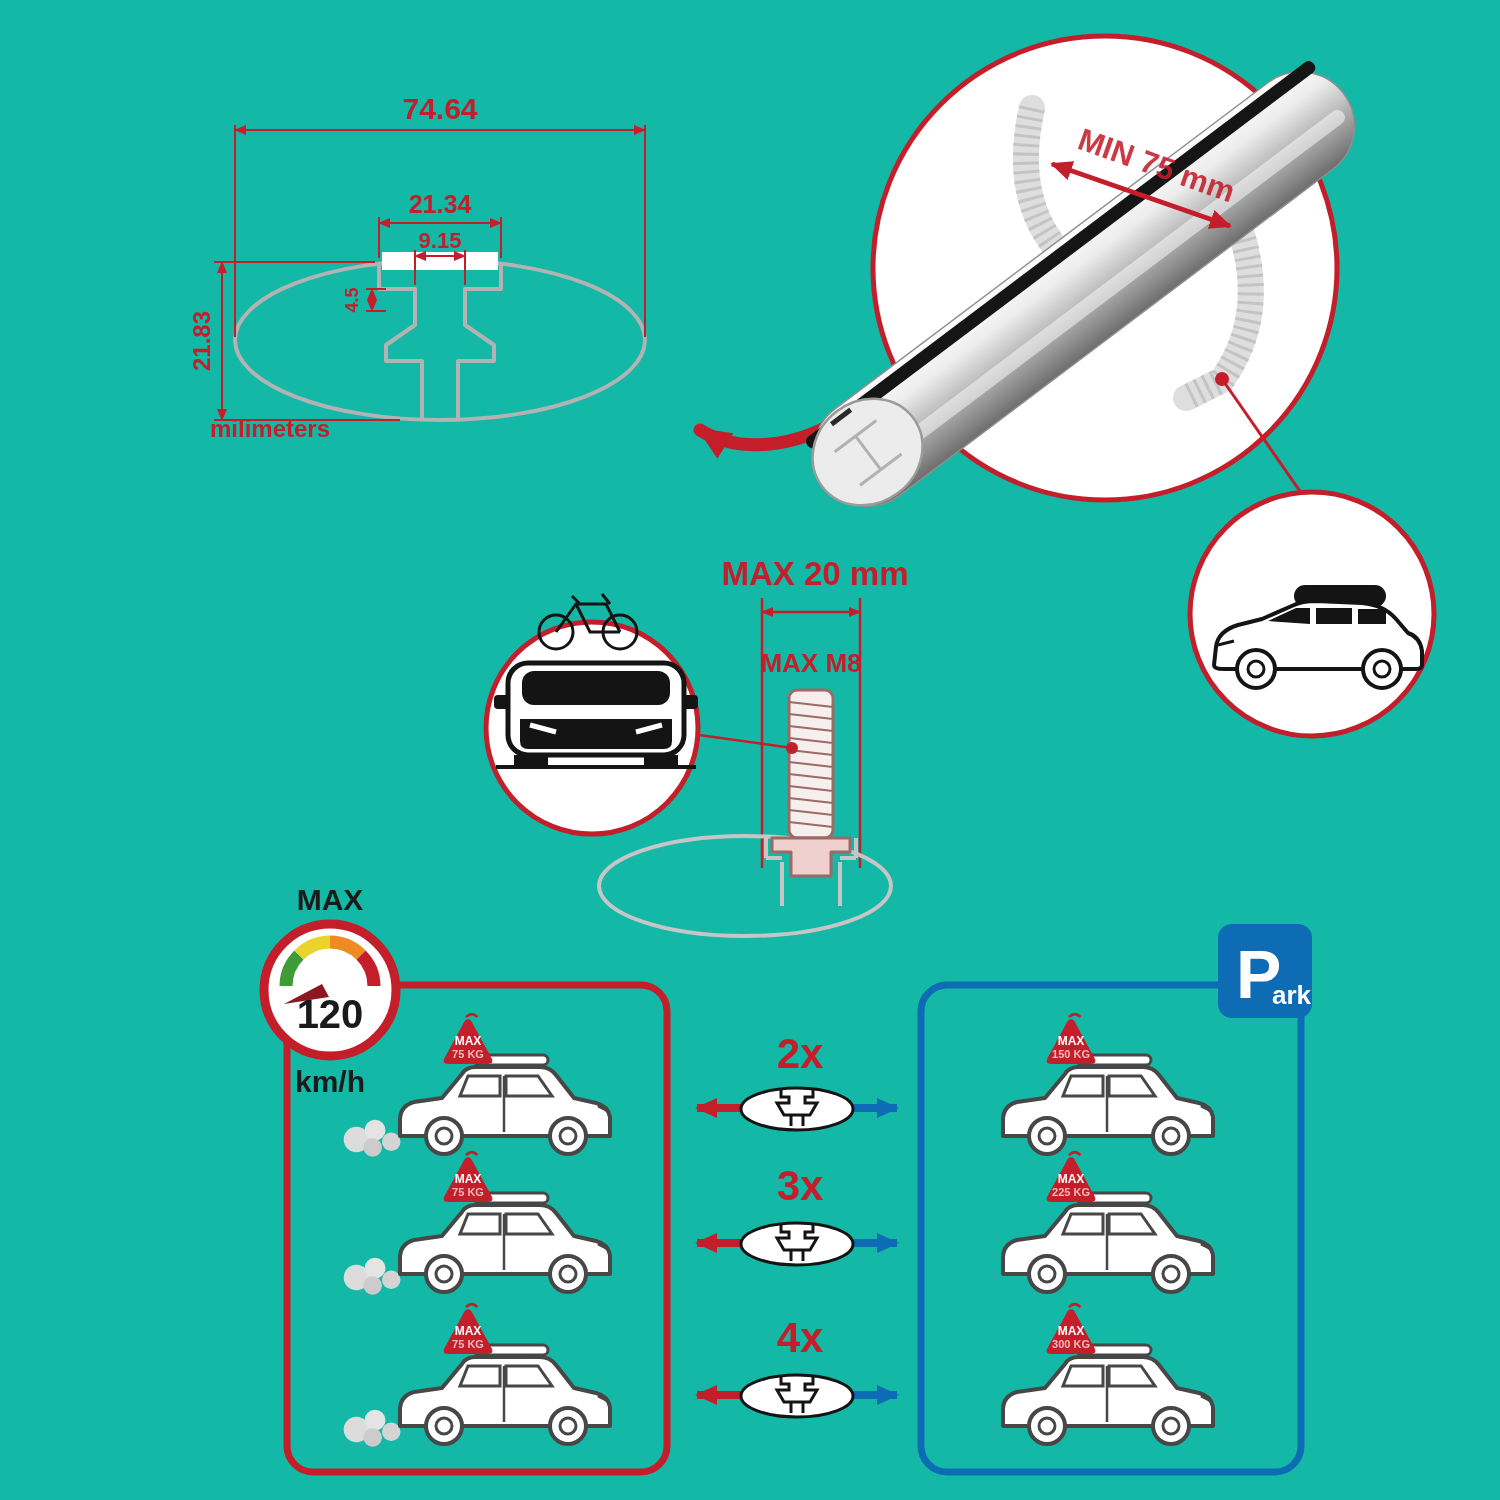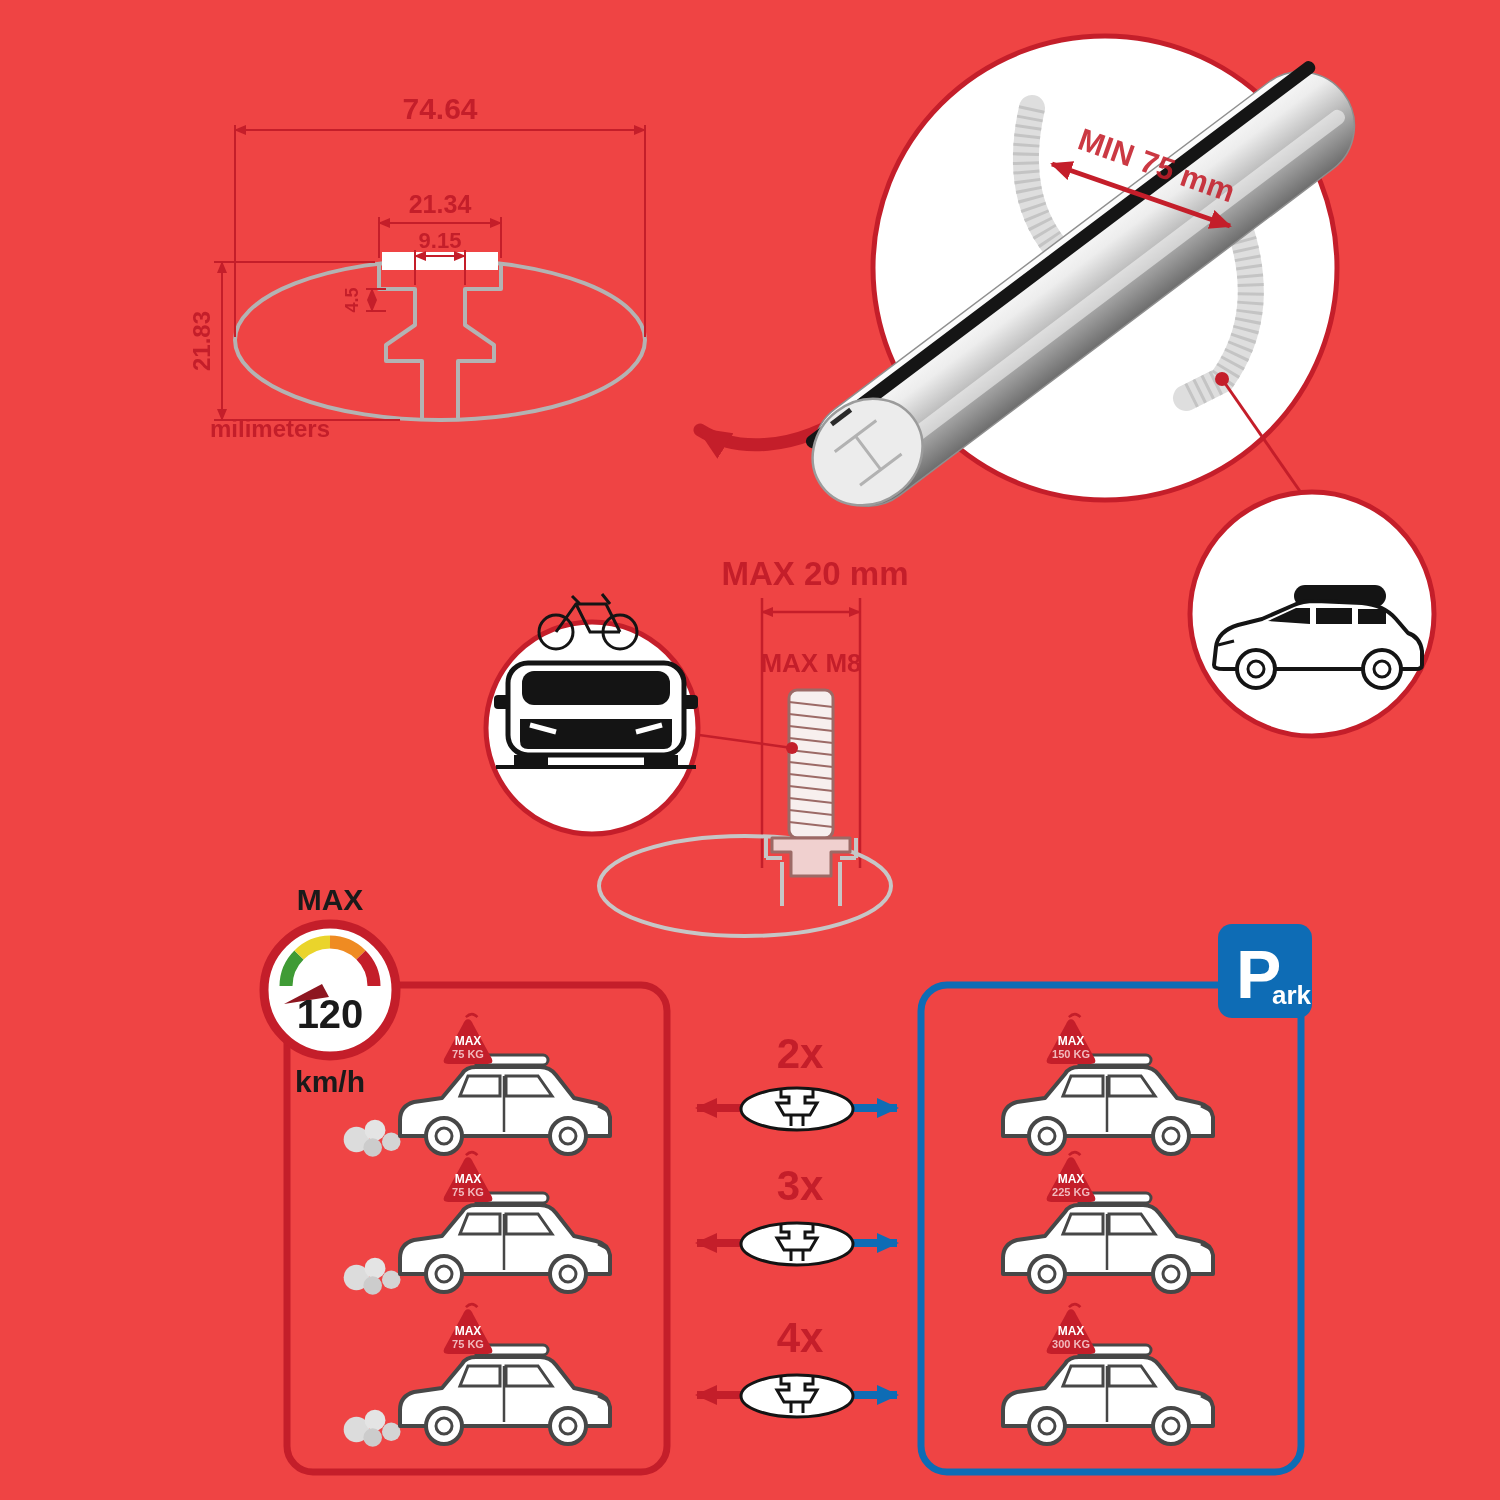--- a/index.html
+++ b/index.html
@@ -3,7 +3,7 @@
 <meta charset="utf-8">
 <style>
   html,body{margin:0;padding:0;background:#fff;}
-  .stage{position:relative;width:1500px;height:1500px;background:#ef4444;overflow:hidden;
+  .stage{position:relative;width:1500px;height:1500px;background:#14b8a6;overflow:hidden;
          font-family:"Liberation Sans",sans-serif;}
   svg text{font-family:"Liberation Sans",sans-serif;}
   .dim{fill:#c41e2a;font-weight:700;}

